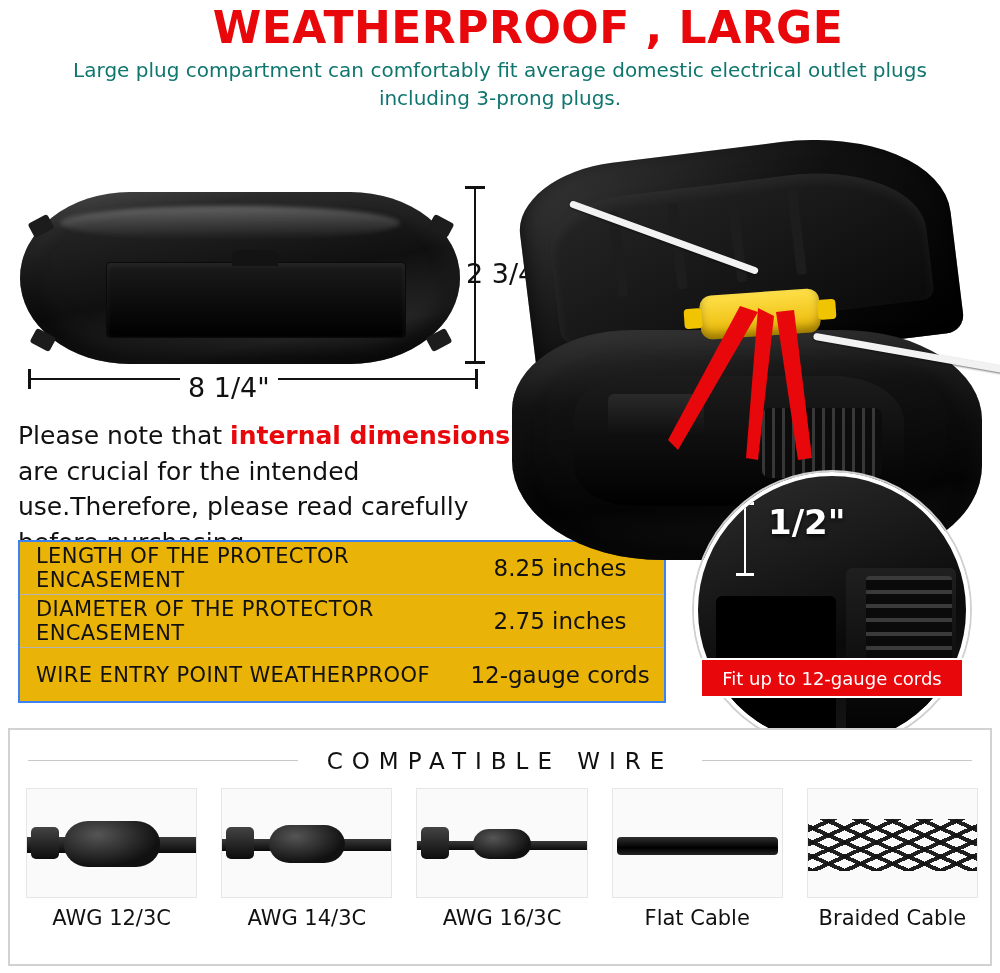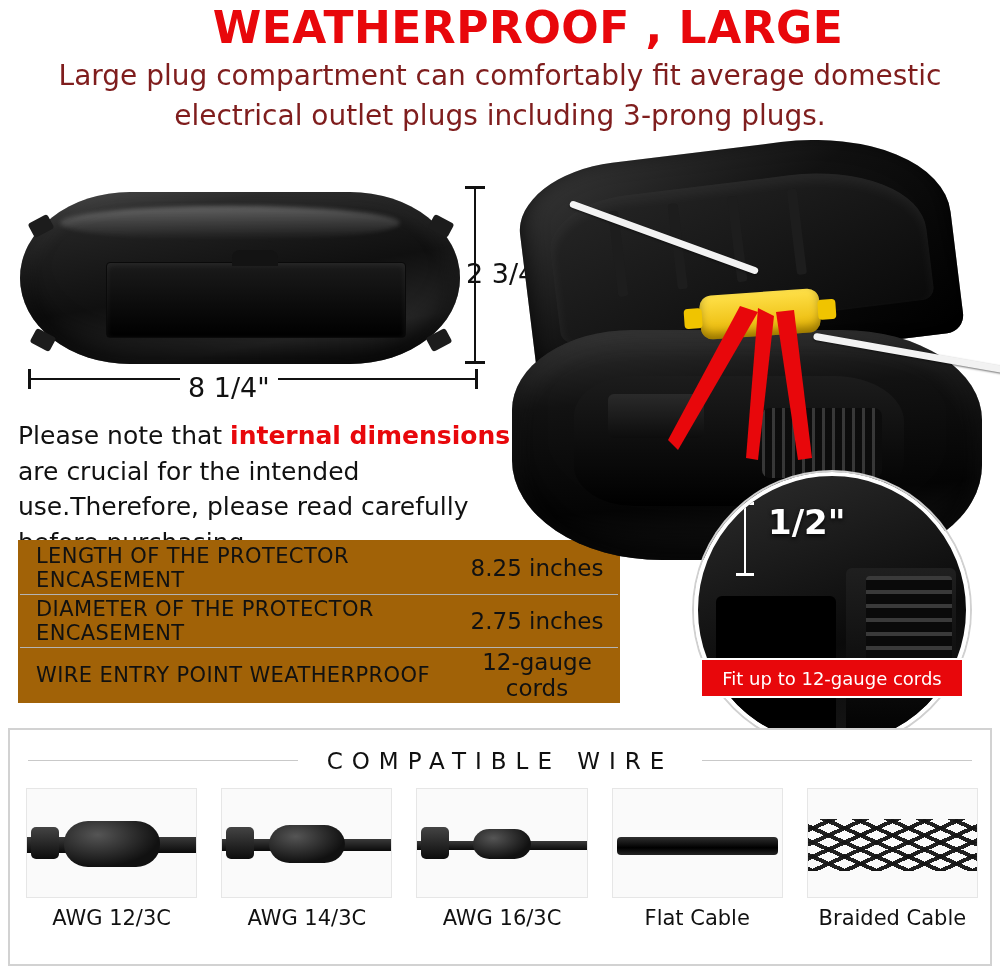--- a/index.html
+++ b/index.html
@@ -24,8 +24,8 @@
   .subhead {
     position: absolute; top: 56px; left: 30px; width: 940px;
     text-align: center;
-    font-size: 28px; line-height: 1.42;
-    color: #7f1d1d;
+    font-size: 20px; line-height: 1.42;
+    color: #0f766e;
     font-family: "DejaVu Sans", sans-serif;
   }
 

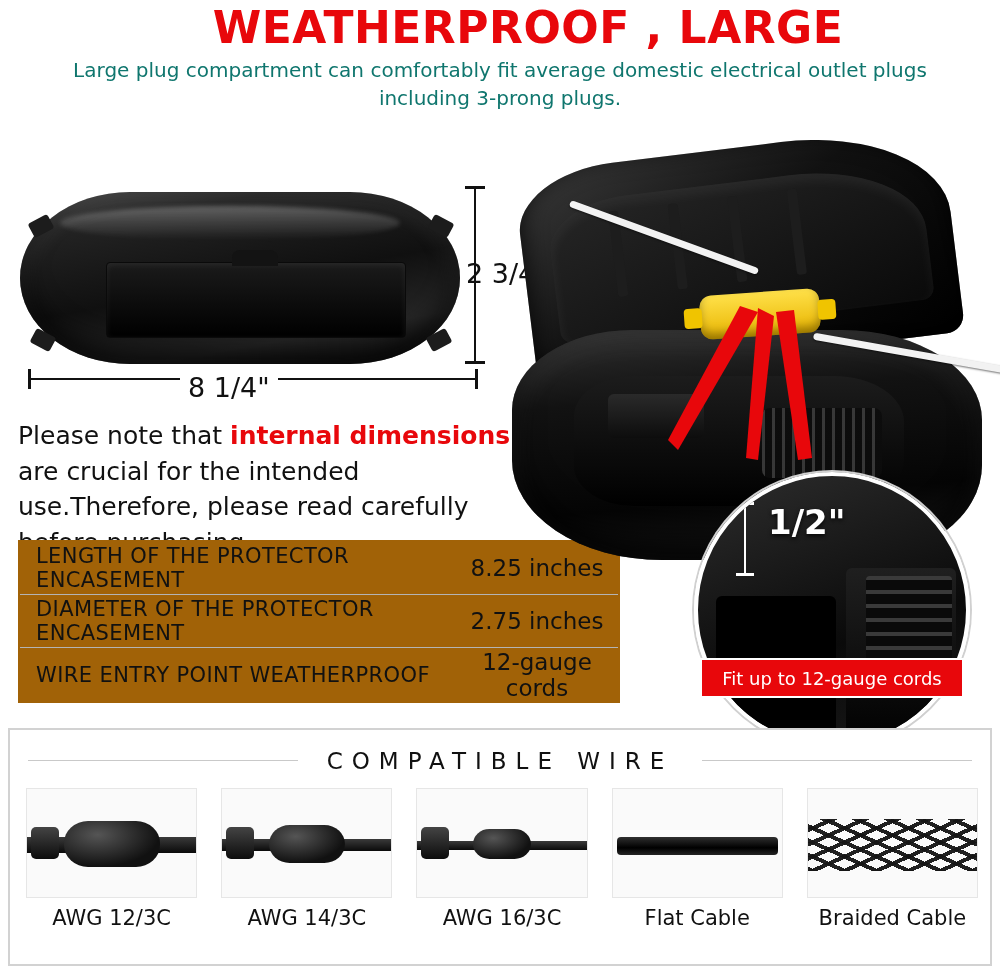--- a/index.html
+++ b/index.html
@@ -95,8 +95,8 @@
 
   
   .spec {
-    position: absolute; left: 18px; top: 540px; width: 602px;
-    border: 2px solid #a16207; background: #a16207;
+    position: absolute; left: 18px; top: 540px; width: 648px;
+    border: 2px solid #3b82f6; background: #eab308;
   }
   .spec-row { display:flex; align-items:center; height: 53px; border-bottom: 1px solid #b4b4b4; }
   .spec-row:last-child { border-bottom: none; }

